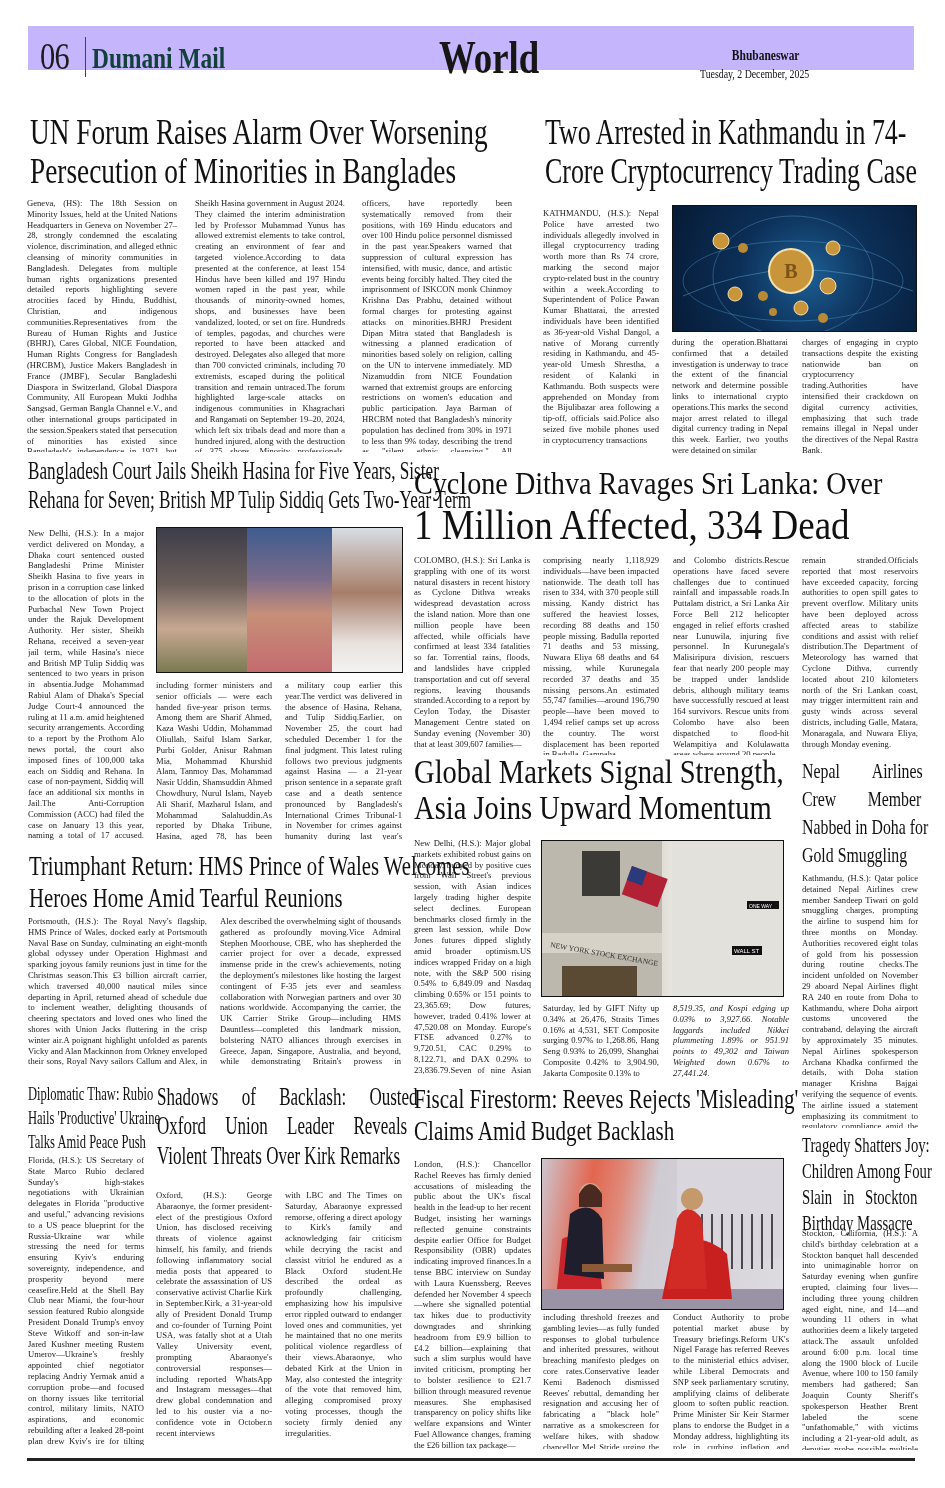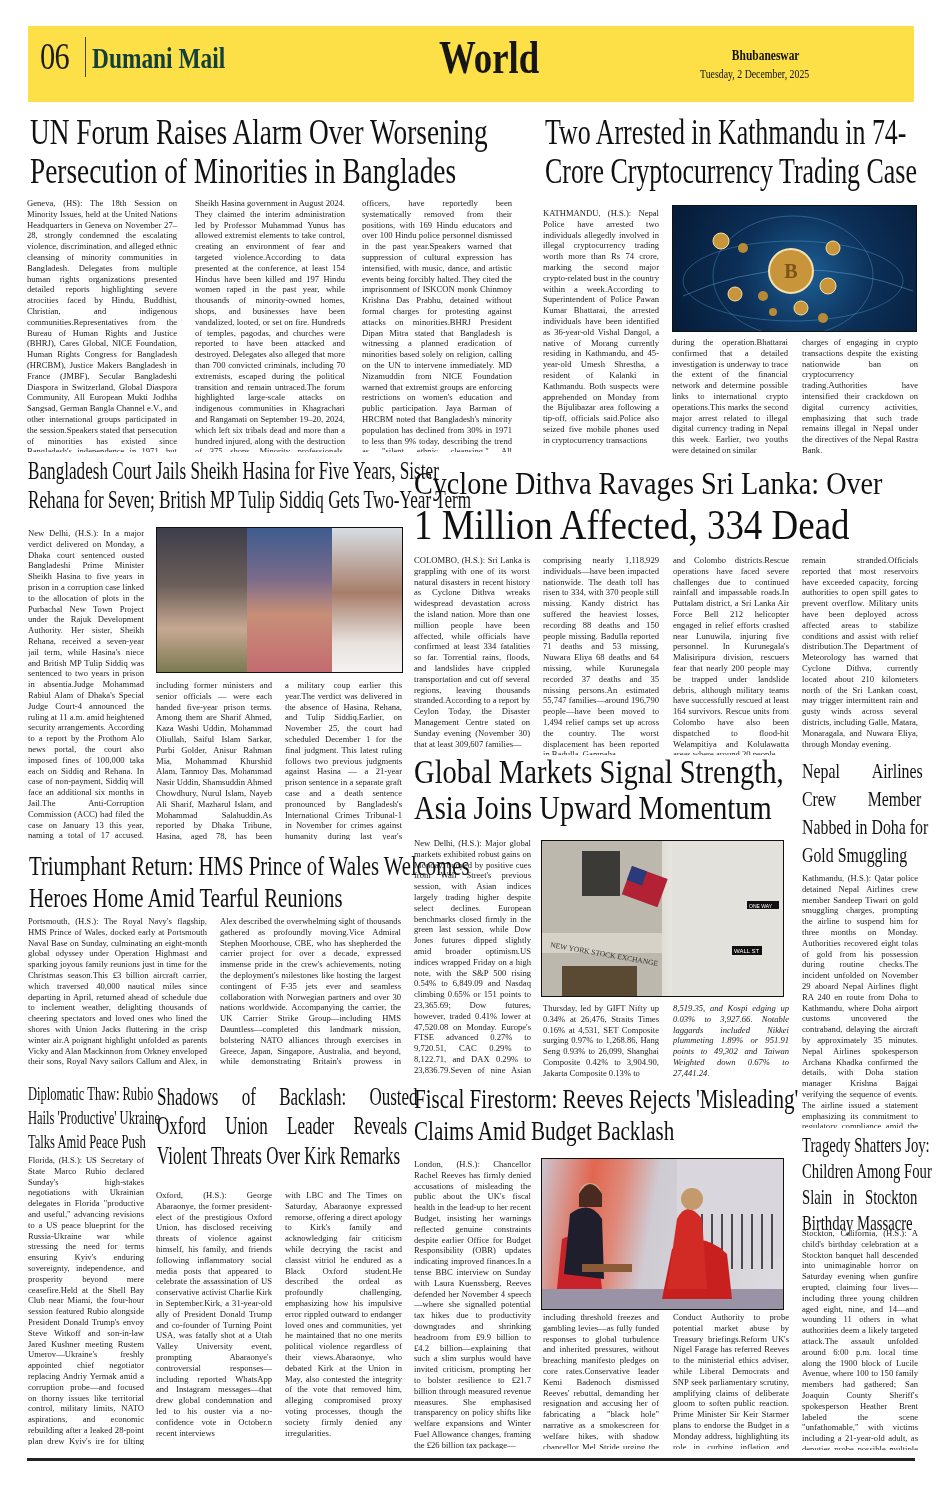--- a/index.html
+++ b/index.html
@@ -6,7 +6,7 @@
   html, body { width: 945px; height: 1488px; background: #ffffff; overflow: hidden; }
   body { position: relative; font-family: "Liberation Serif", serif; color: #111; }
 
-  .masthead { position: absolute; left: 28px; top: 26px; width: 886px; height: 76px; background: #fde047; }
+  .masthead { position: absolute; left: 28px; top: 26px; width: 886px; height: 44px; background: #c4b5fd; }
   .mh-page { position: absolute; left: 12px; top: 10px; font-size: 38px; font-weight: 300; color: #1c1c1c; letter-spacing: -1px; line-height: 40px; transform: scaleX(0.8); transform-origin: left; }
   .mh-div { position: absolute; left: 57px; top: 11px; width: 1px; height: 40px; background: #444; }
   .mh-brand { position: absolute; left: 64px; top: 16px; font-size: 30px; font-weight: bold; color: #12403a; line-height: 32px; transform: scaleX(0.78); transform-origin: left; white-space: nowrap; }

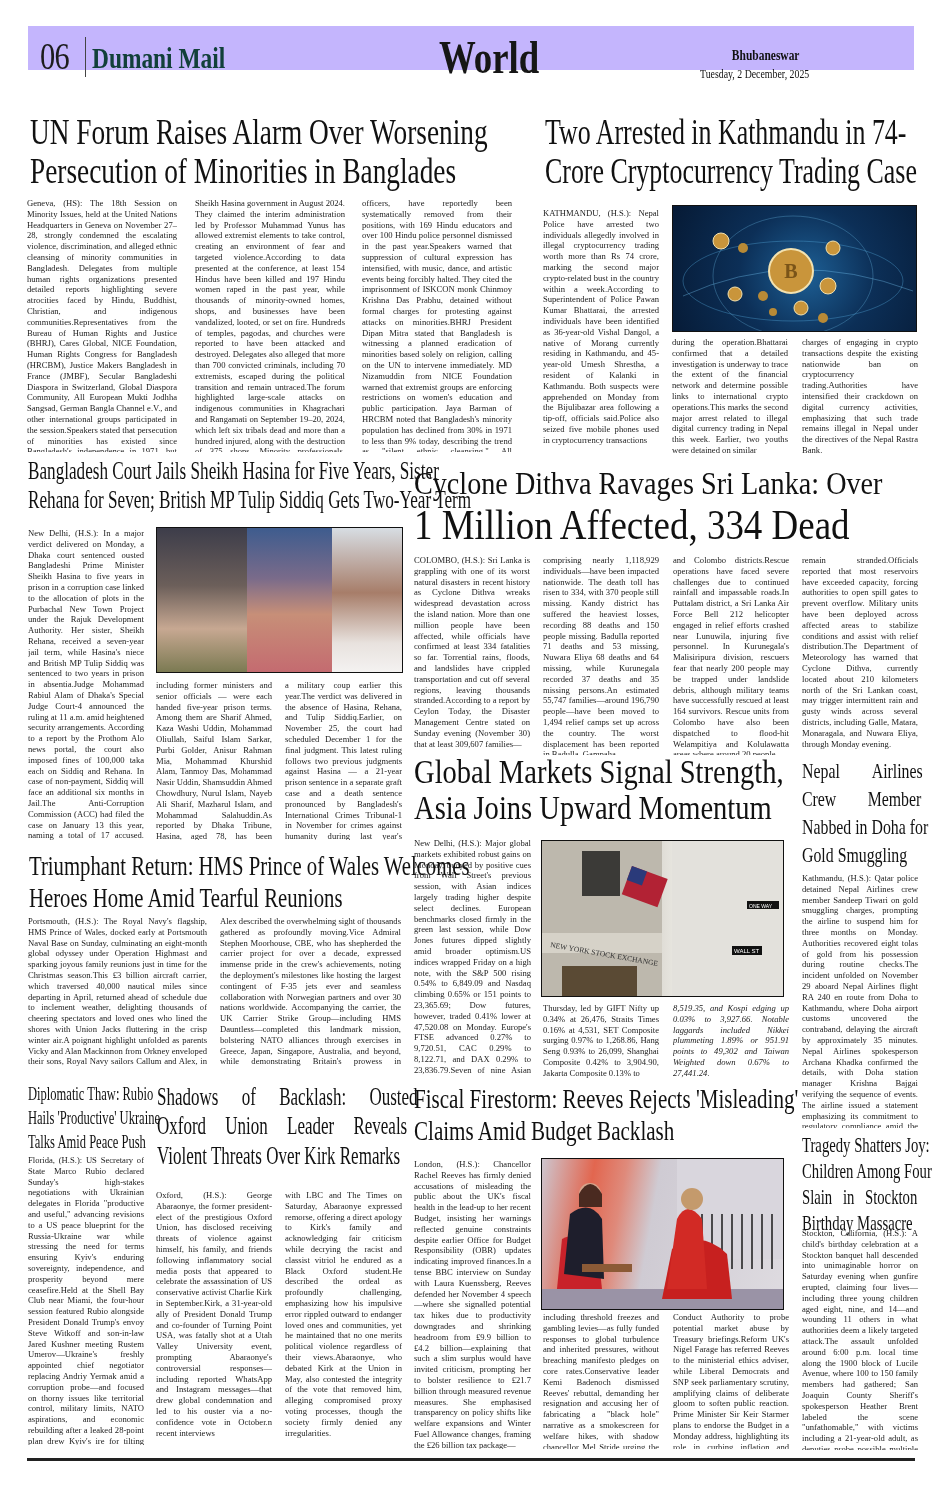--- a/index.html
+++ b/index.html
@@ -121,7 +121,7 @@
       <text x="207" y="66.5" font-size="5" fill="#fff" font-family="Liberation Sans, sans-serif">ONE WAY</text>
     </svg>
   </div>
-  <p class="body" style="left:543px;top:1003px;width:116px;height:75px;">Thursday, led by GIFT Nifty up 0.34% at 26,476, Straits Times 0.16% at 4,531, SET Composite surging 0.97% to 1,268.86, Hang Seng 0.93% to 26,099, Shanghai Composite 0.42% to 3,904.90, Jakarta Composite 0.13% to</p>
+  <p class="body" style="left:543px;top:1003px;width:116px;height:75px;">Saturday, led by GIFT Nifty up 0.34% at 26,476, Straits Times 0.16% at 4,531, SET Composite surging 0.97% to 1,268.86, Hang Seng 0.93% to 26,099, Shanghai Composite 0.42% to 3,904.90, Jakarta Composite 0.13% to</p>
   <p class="body" style="left:673px;top:1003px;width:116px;height:75px;font-style:italic;">8,519.35, and Kospi edging up 0.03% to 3,927.66. Notable laggards included Nikkei plummeting 1.89% or 951.91 points to 49,302 and Taiwan Weighted down 0.67% to 27,441.24.</p>
 </article>
 

